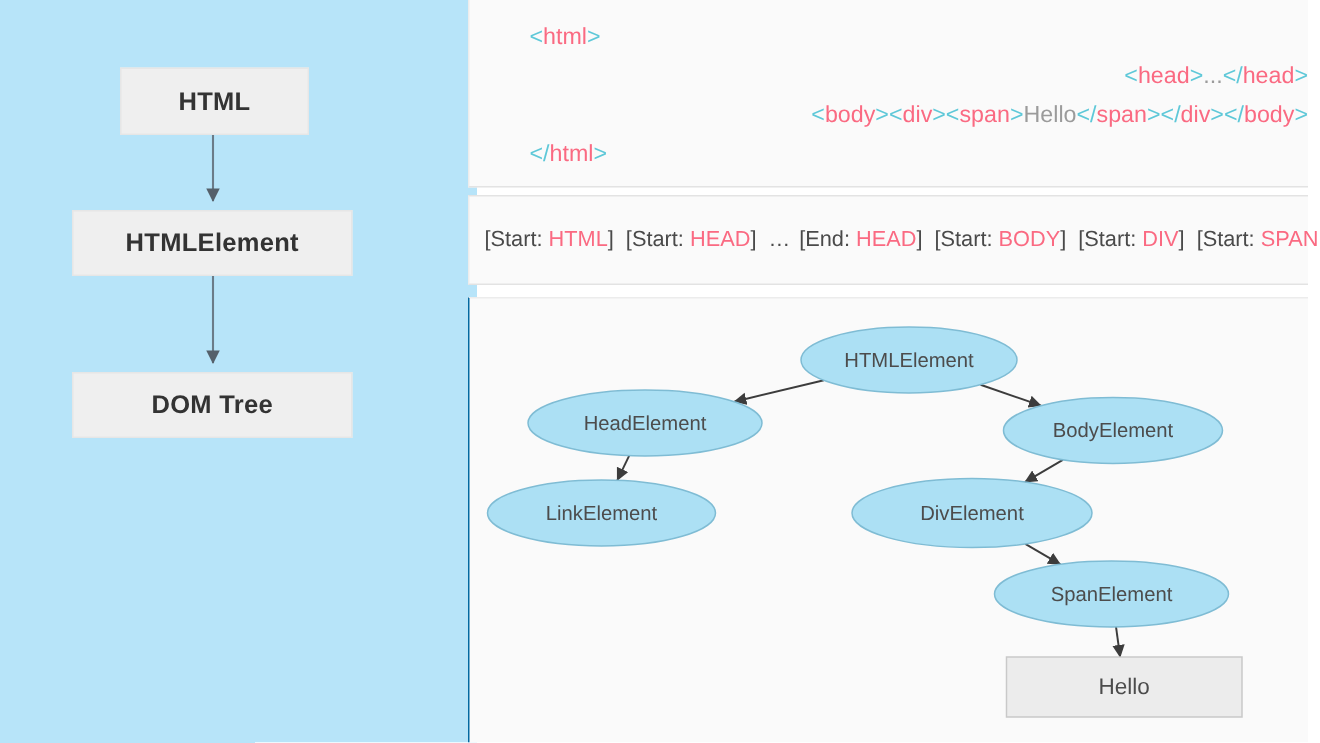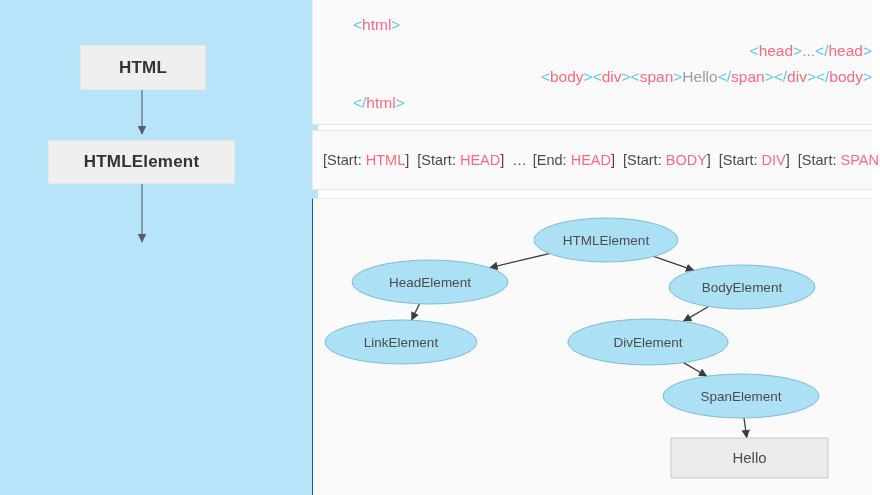--- a/index.html
+++ b/index.html
@@ -172,6 +172,7 @@
 
     <div class="flow-box" id="flow-box-0">HTML</div>
     <div class="flow-box" id="flow-box-1">HTMLElement</div>
+    <div class="flow-box" id="flow-box-2">DOM Tree</div>
   </div>
 
   <div class="right-col">

